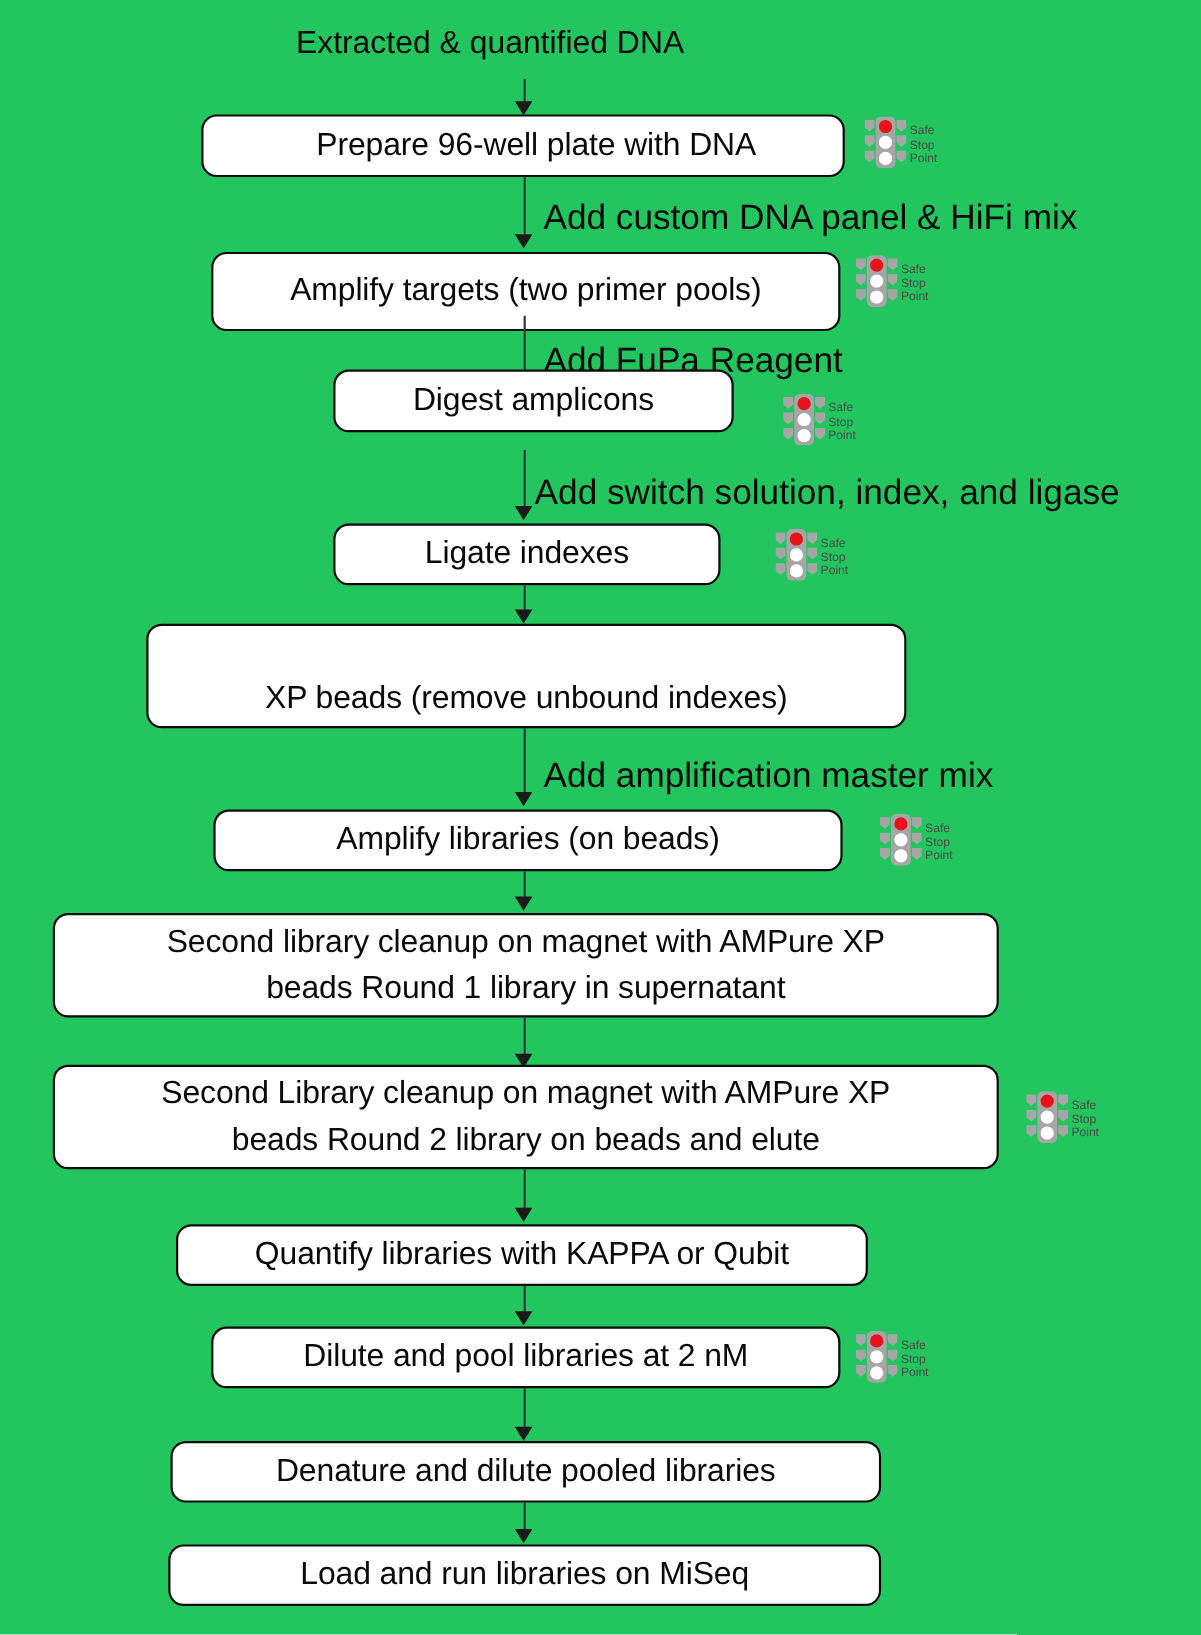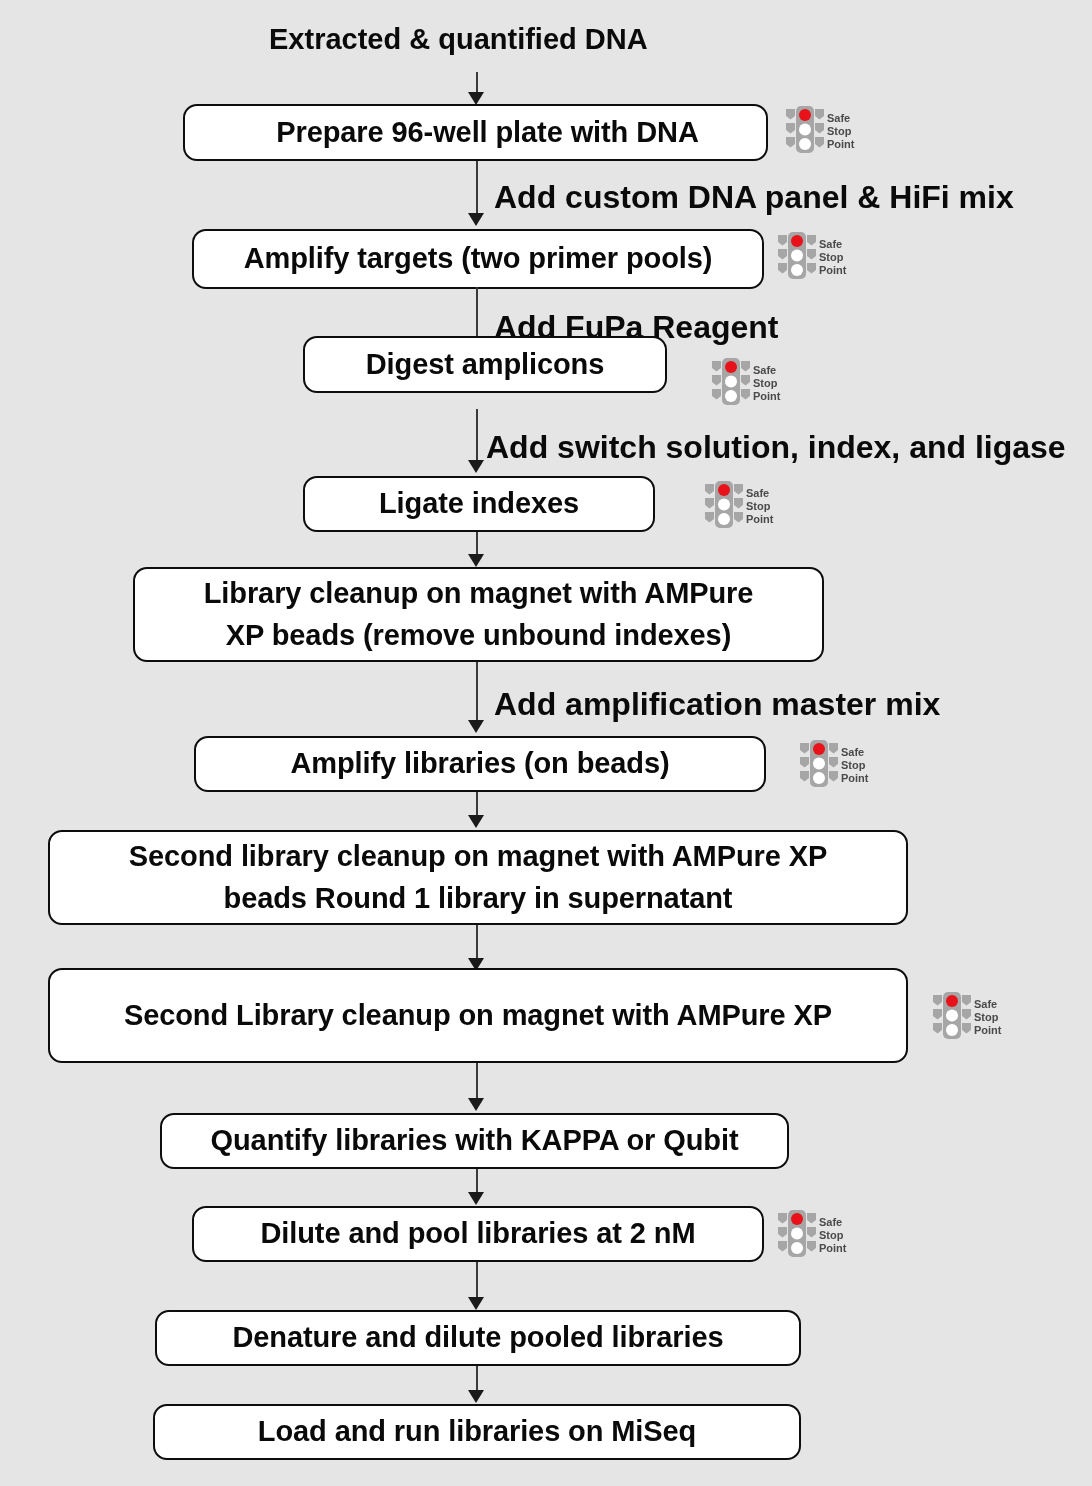--- a/index.html
+++ b/index.html
@@ -14,9 +14,8 @@
     position: relative;
     width: 1092px;
     height: 1486px;
-    background: #e5e5e5;
+    background: #22c55e;
     overflow: hidden;
-    font-weight: bold;
   }
 
   

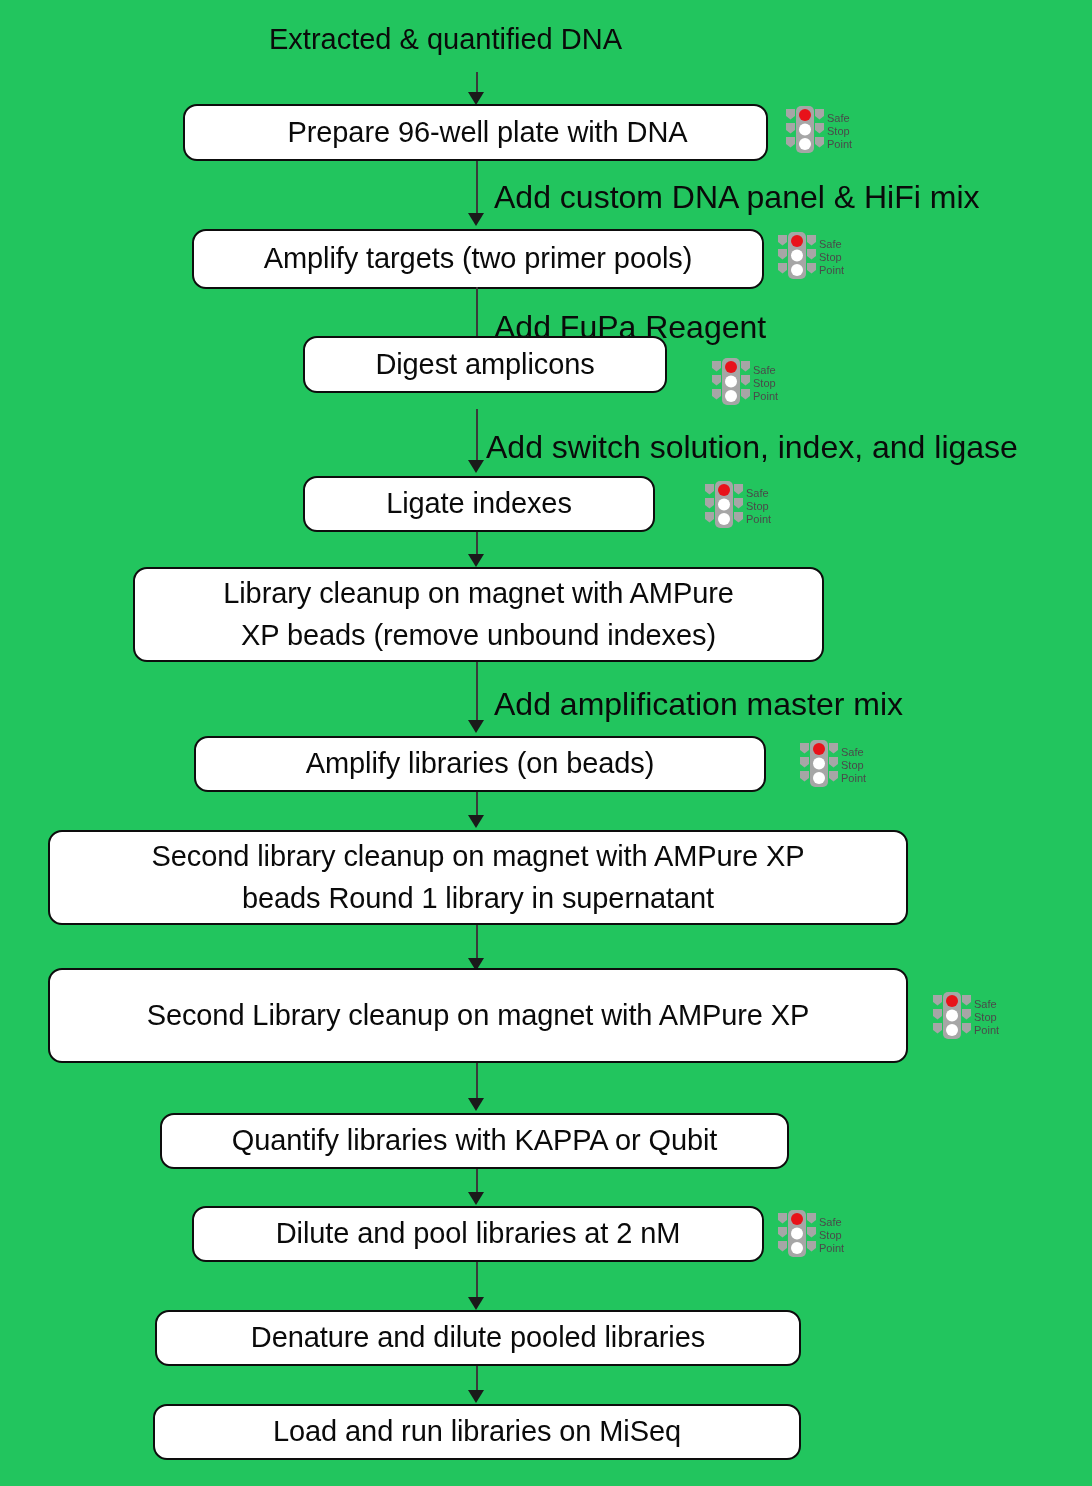--- a/index.html
+++ b/index.html
@@ -132,7 +132,7 @@
   <div class="arrowhead" style="left:468px; top:213px;"></div>
   <div class="edge-label" style="left:494px; top:180px;">Add custom DNA panel &amp; HiFi mix</div>
 
-  <div class="node" style="left:192px; top:229px; width:572px; height:60px;">Amplify targets (two primer pools)</div>
+  <div class="node" style="left:192px; top:229px; width:572px; height:72px;">Amplify targets (two primer pools)</div>
   <div class="ssp" style="left:778px; top:232px;">
     <span class="light-svg">
       <svg width="38" height="47" viewBox="0 0 38 47" xmlns="http://www.w3.org/2000/svg">

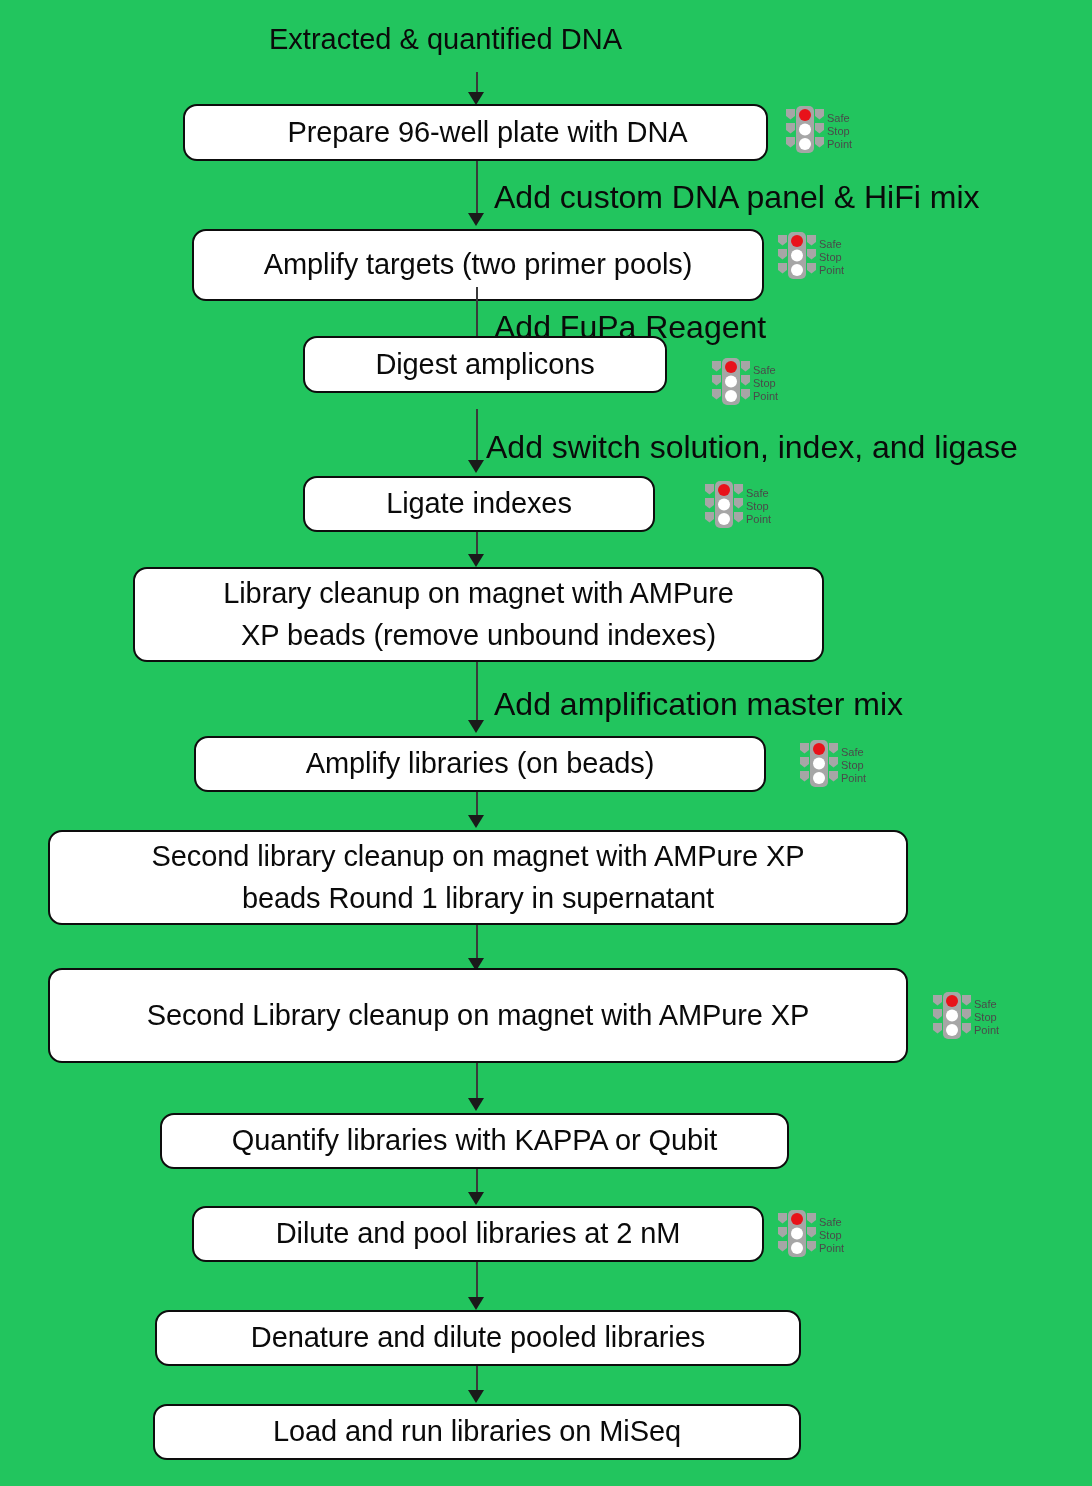--- a/index.html
+++ b/index.html
@@ -220,7 +220,7 @@
 
   <div class="node two-line" style="left:133px; top:567px; width:691px; height:95px;">
     <span>
-      <span>Library cleanup on magnet with AMPure</span><br>
+      <br>
       <span>XP beads (remove unbound indexes)</span>
     </span>
   </div>

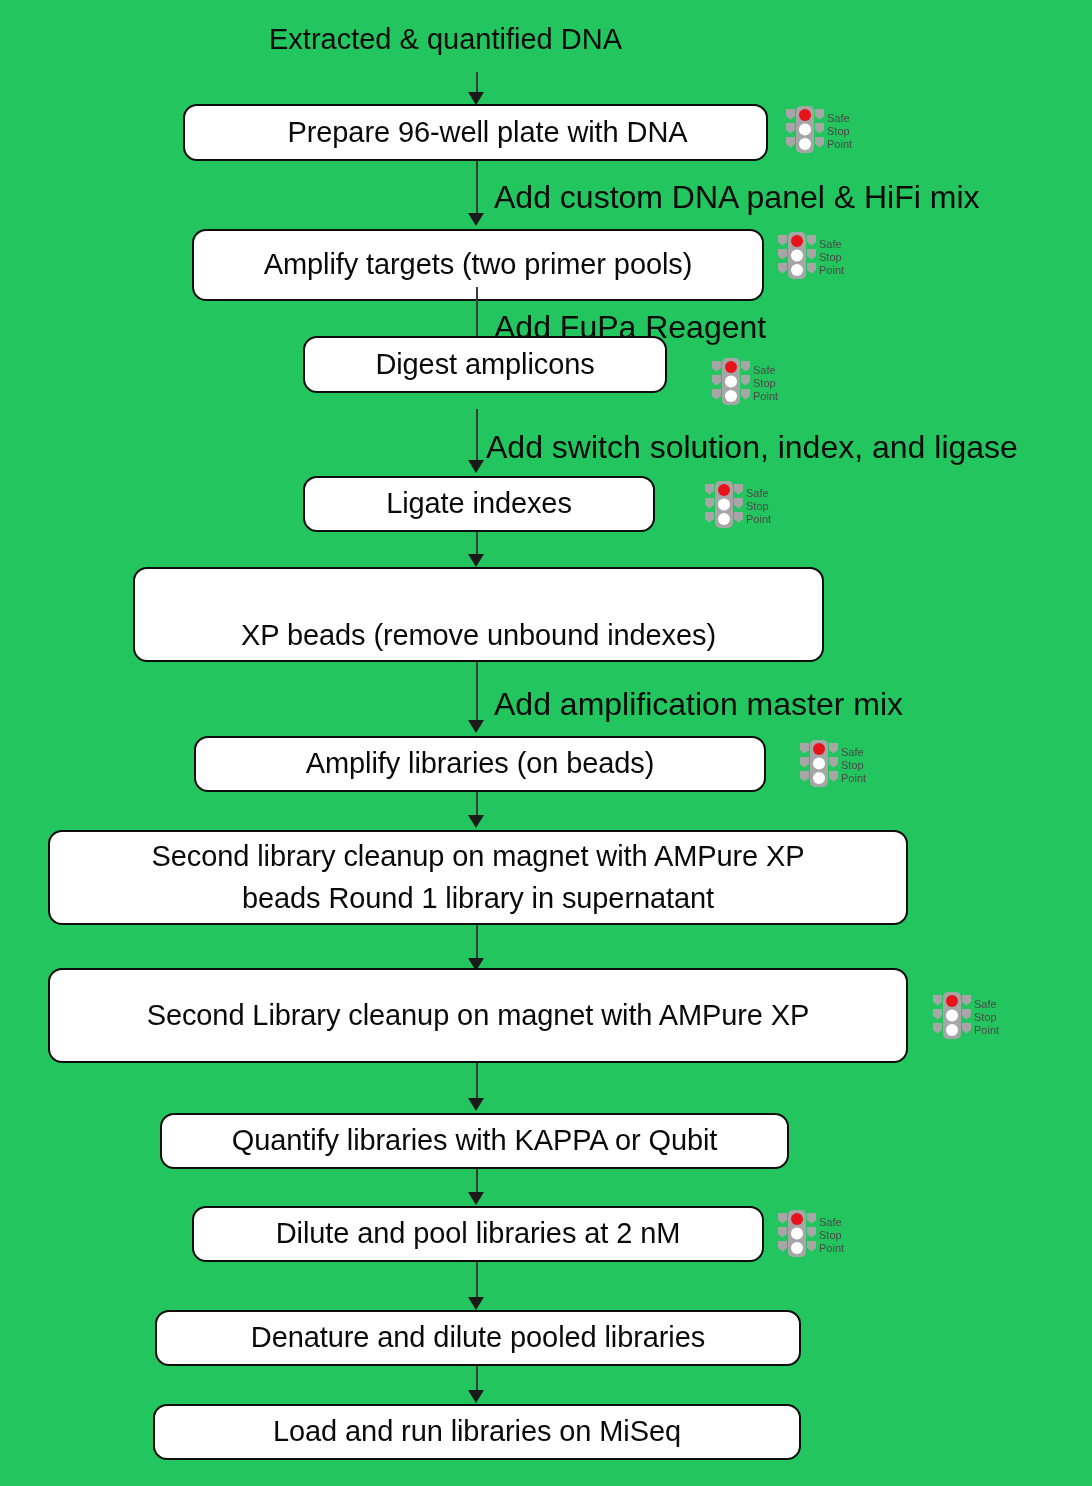--- a/index.html
+++ b/index.html
@@ -270,6 +270,7 @@
   <div class="node two-line" style="left:48px; top:968px; width:860px; height:95px;">
     <span>
       <span>Second Library cleanup on magnet with AMPure XP</span><br>
+      <span>beads Round 2 library on beads and elute</span>
     </span>
   </div>
   <div class="ssp" style="left:933px; top:992px;">

